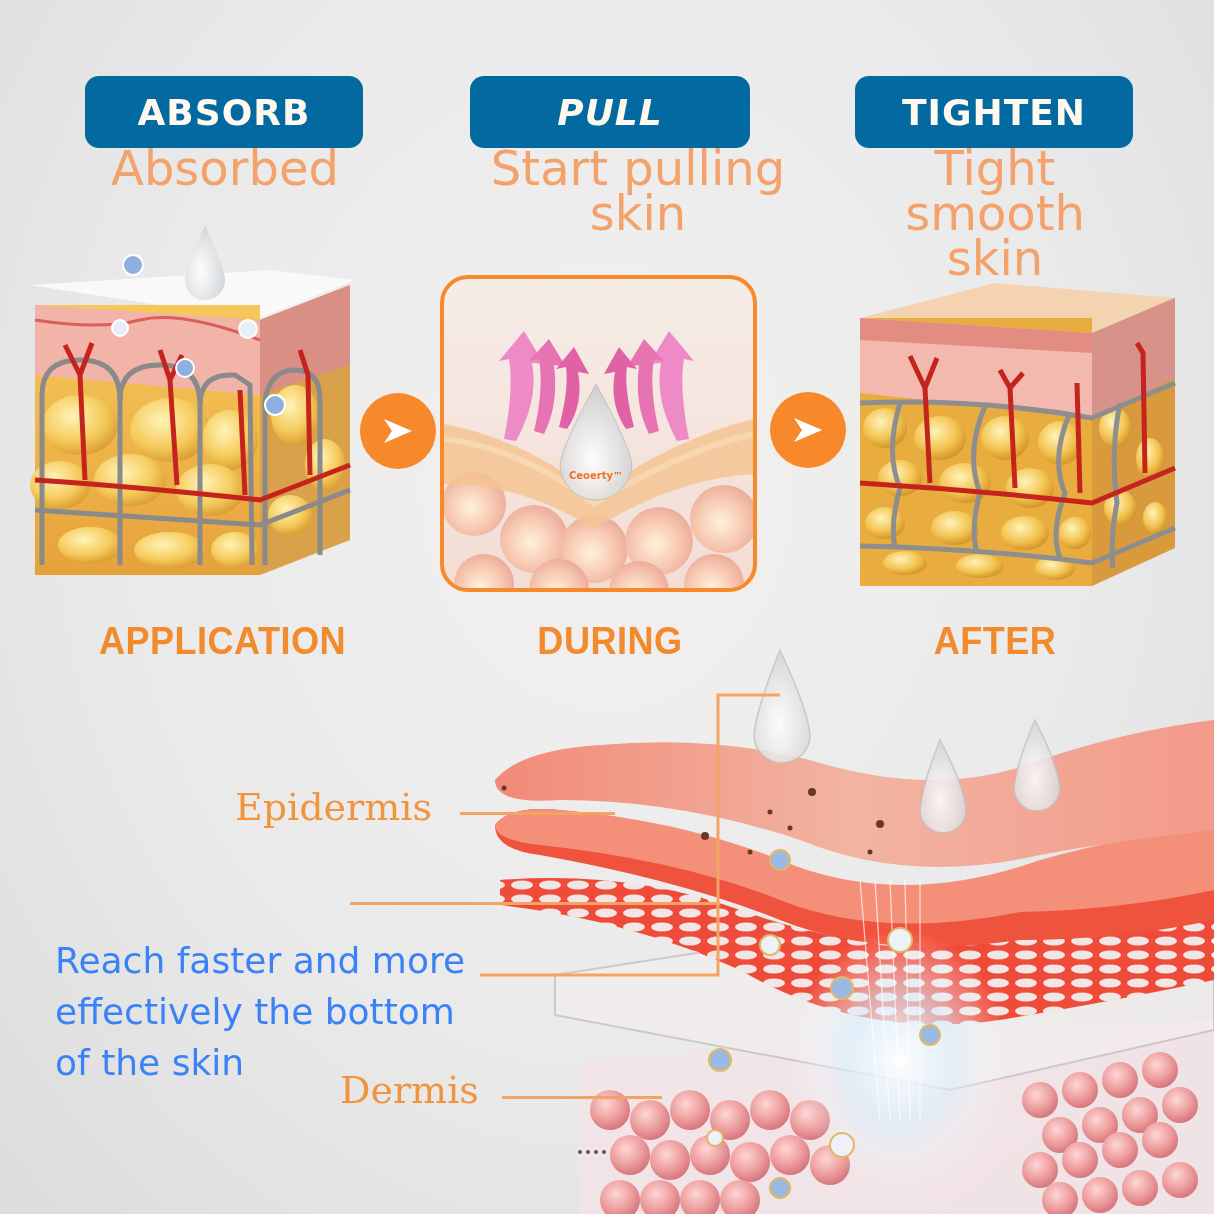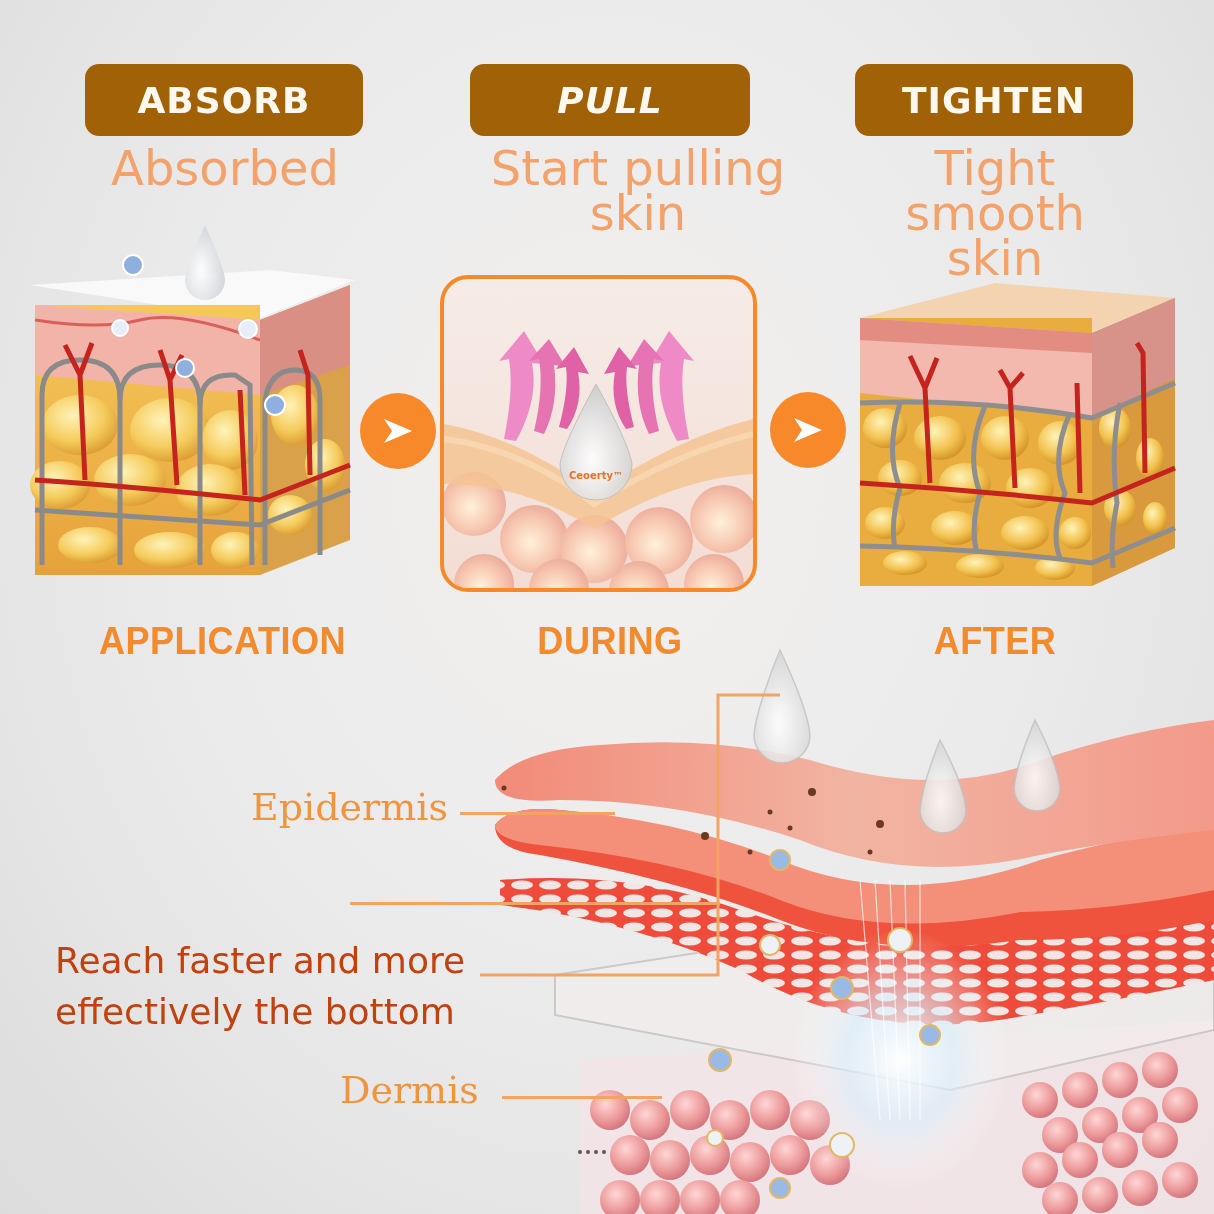--- a/index.html
+++ b/index.html
@@ -12,11 +12,11 @@
   .abs { position: absolute; }
   .pill {
     position: absolute; height: 72px; border-radius: 14px;
-    background: #a16207; color: #fff8ee;
+    background: #0369a1; color: #fff8ee;
     font-family: "DejaVu Sans", sans-serif; font-weight: bold;
     font-size: 36px; letter-spacing: 1px;
     display: flex; align-items: center; justify-content: center;
-    top: 64px;
+    top: 76px;
   }
   .sub {
     position: absolute; top: 146px; text-align: center;

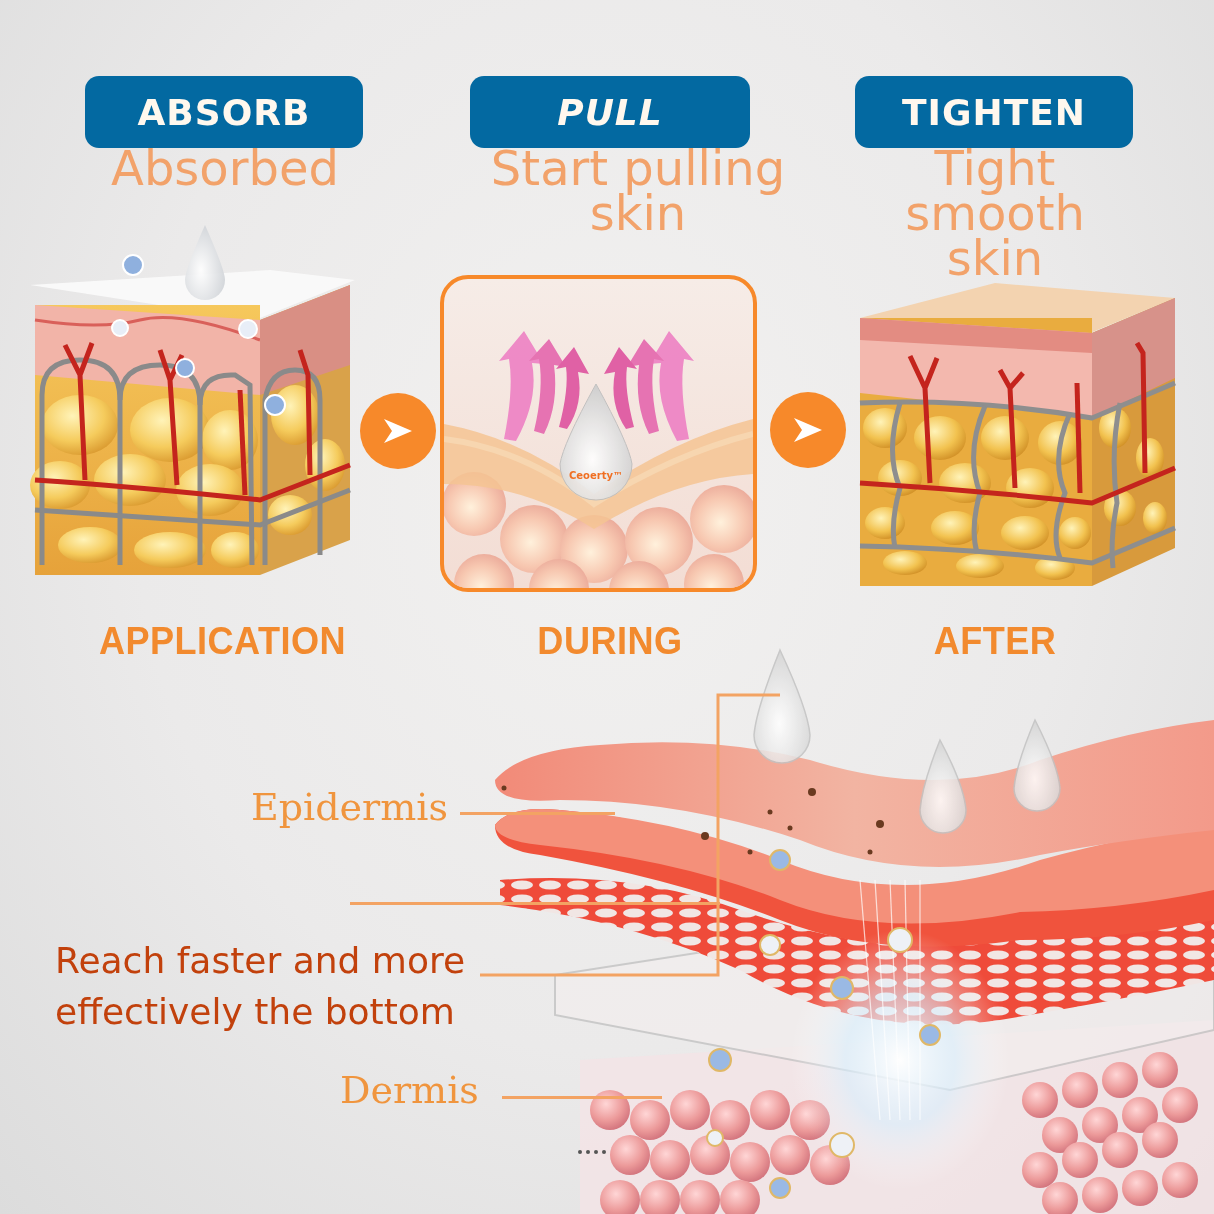--- a/index.html
+++ b/index.html
@@ -364,7 +364,7 @@
     </g>
 </svg>
 
-<div class="layer-label" style="left:235px;top:785px;margin-left:16px;">Epidermis</div>
+<div class="layer-label" style="left:235px;top:785px;">Epidermis</div>
 <div class="leader" style="left:460px;top:812px;width:155px;"></div>
 <div class="leader" style="left:350px;top:902px;width:370px;"></div>
 

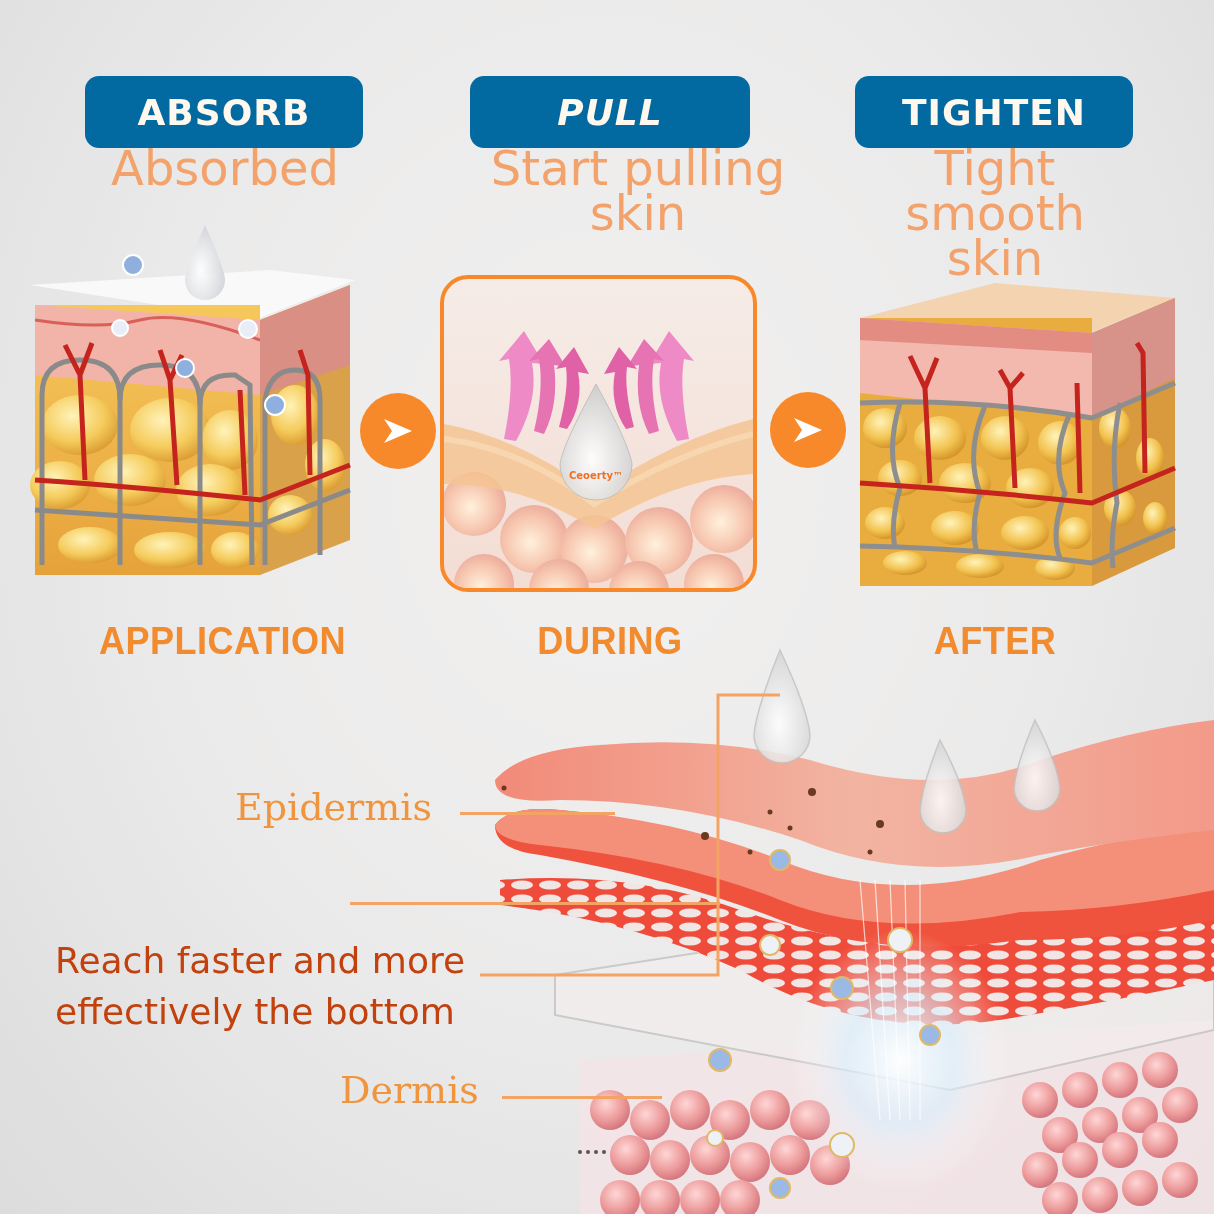--- a/index.html
+++ b/index.html
@@ -39,7 +39,7 @@
   }
   .leader { position: absolute; height: 3px; background: #f3a363; }
   .body-copy {
-    position: absolute; left: 55px; top: 935px; color: #c2410c;
+    position: absolute; left: 55px; top: 935px; color: #3b82f6;
     font-size: 36px; line-height: 51px; font-family: "DejaVu Sans", sans-serif;
   }
 </style>

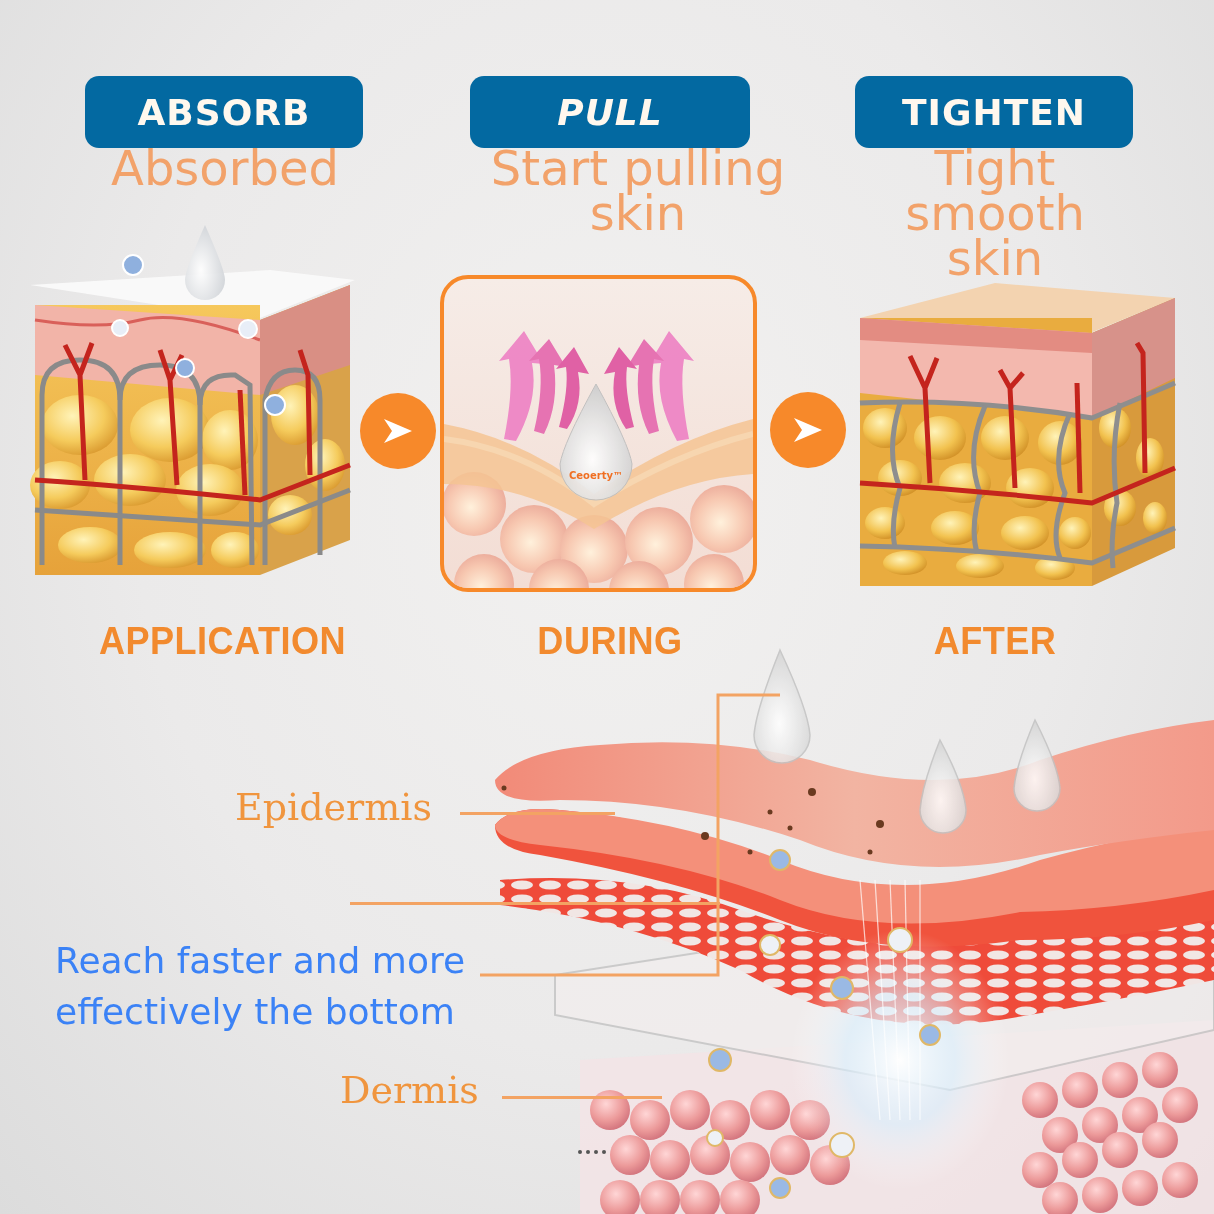--- a/index.html
+++ b/index.html
@@ -371,6 +371,7 @@
 <div class="body-copy">
   <div>Reach faster and more</div>
   <div>effectively the bottom</div>
+  <div>of the skin</div>
 </div>
 
 <div class="layer-label" style="left:340px;top:1068px;">Dermis</div>

